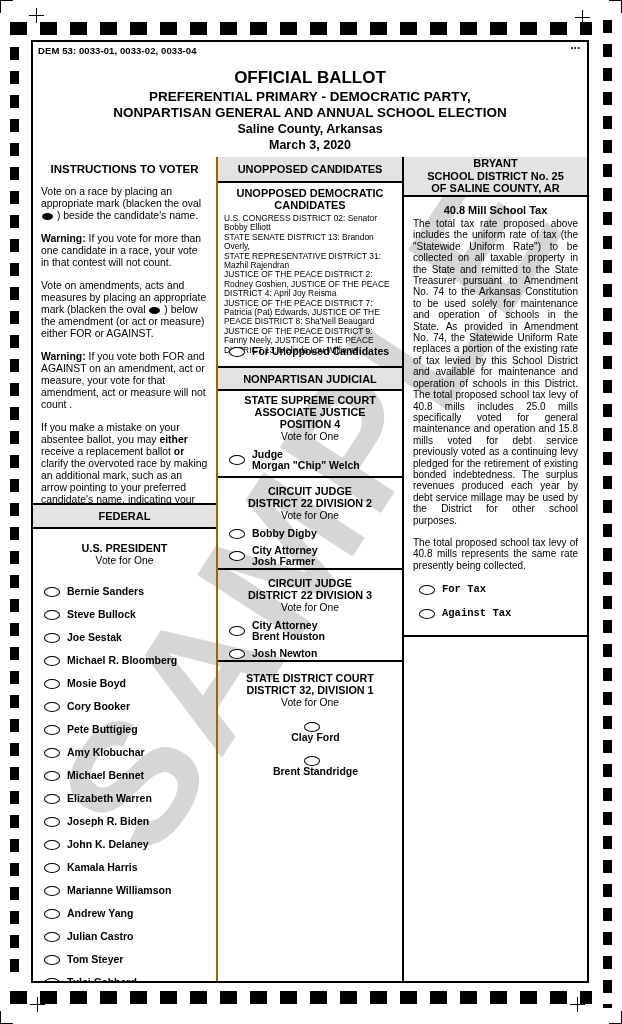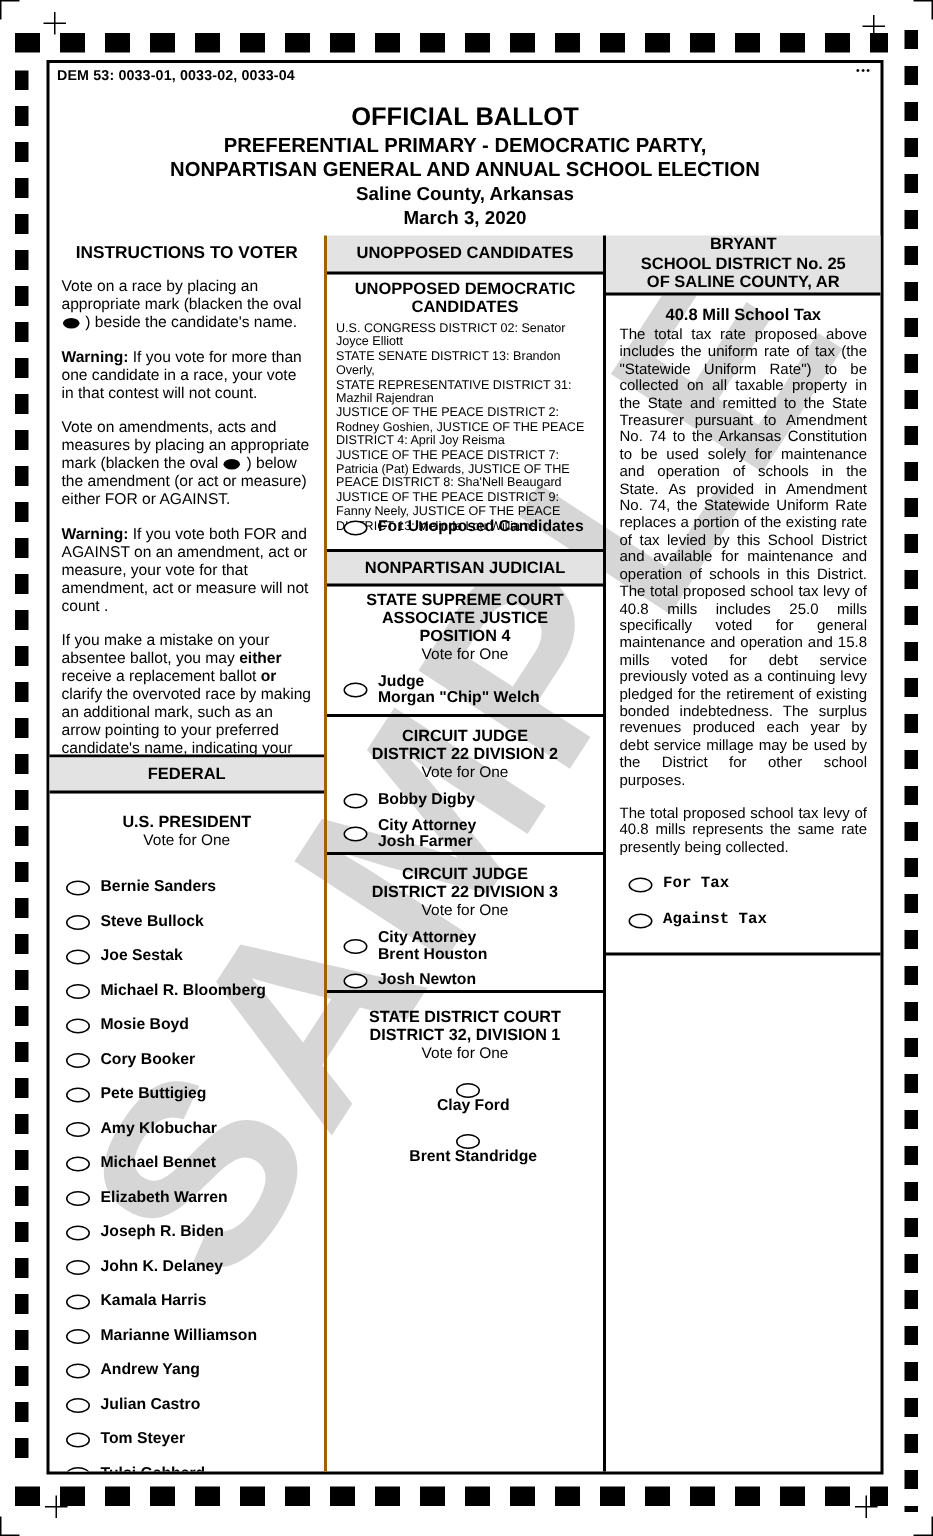--- a/index.html
+++ b/index.html
@@ -272,7 +272,7 @@
             <div>CANDIDATES</div>
           </div>
           <div class="fineprint">
-            <div>U.S. CONGRESS DISTRICT 02: Senator Joyce Elliott</div>
+            <div>U.S. CONGRESS DISTRICT 02: Senator Bobby Elliott</div>
             <div>STATE SENATE DISTRICT 13: Brandon Overly,</div>
             <div>STATE REPRESENTATIVE DISTRICT 31: Mazhil Rajendran</div>
             <div>JUSTICE OF THE PEACE DISTRICT 2: Rodney Goshien, JUSTICE OF THE PEACE DISTRICT 4: April Joy Reisma</div>

